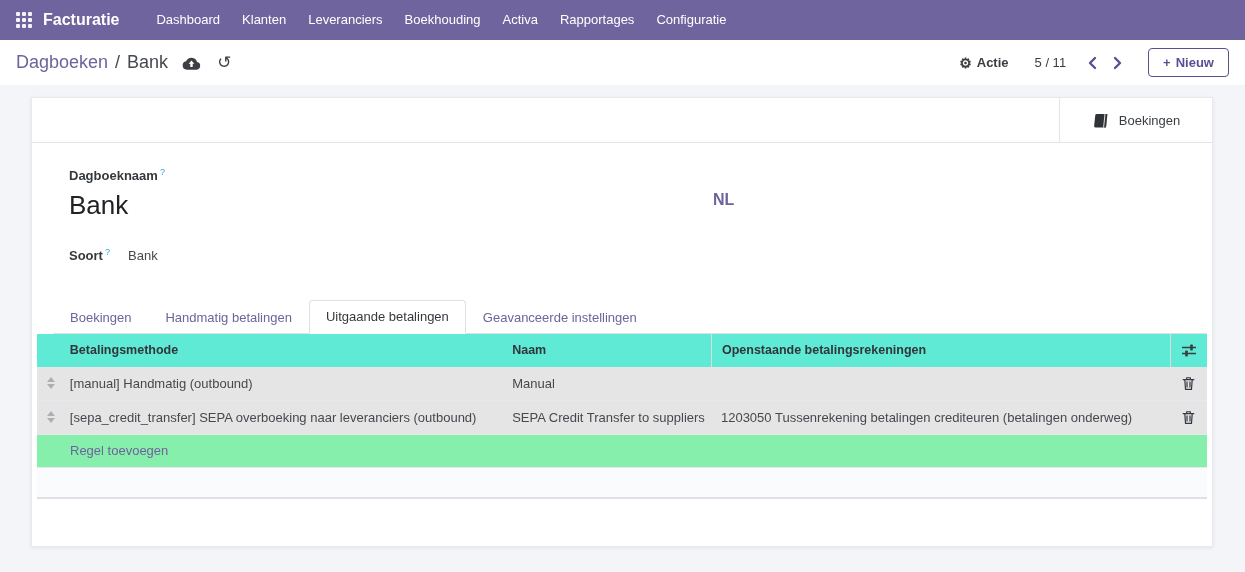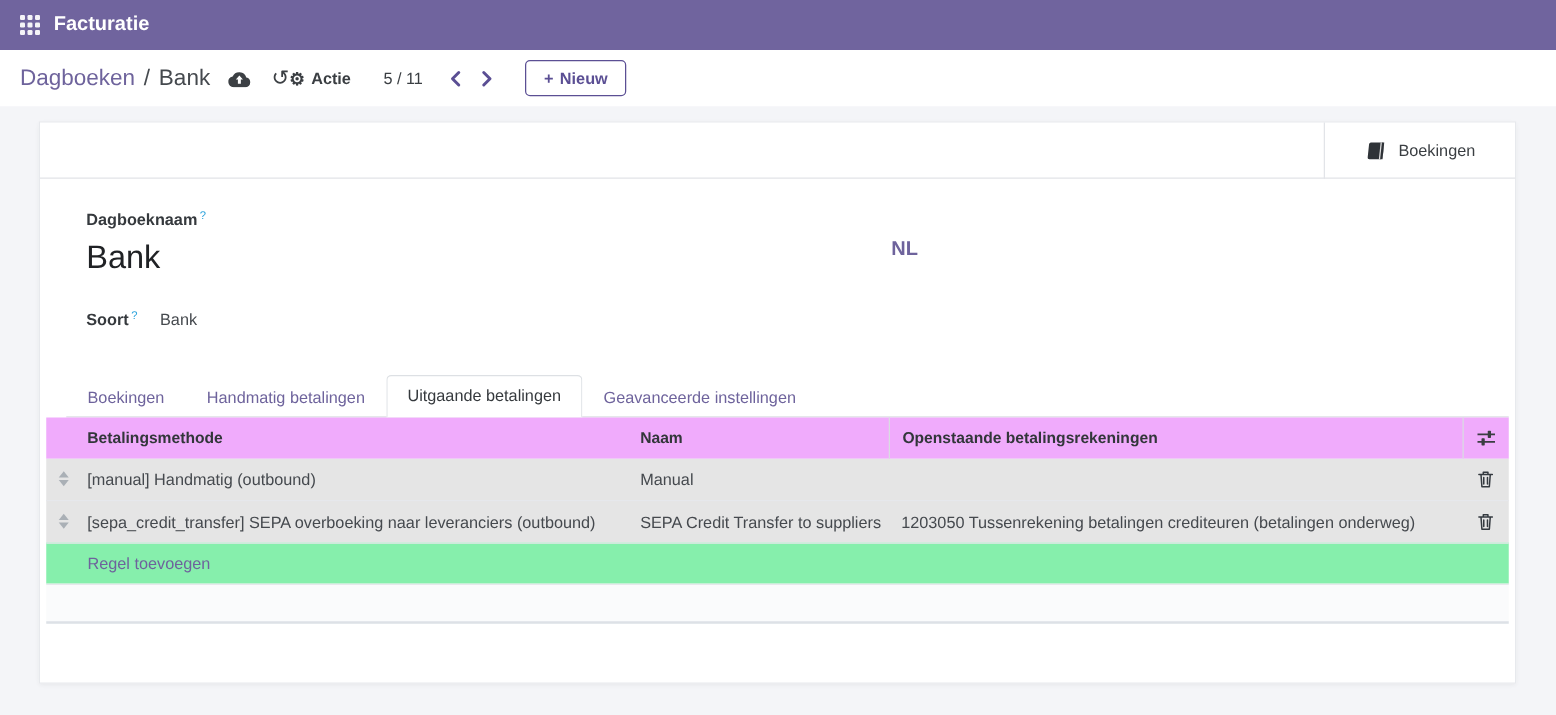--- a/index.html
+++ b/index.html
@@ -129,6 +129,15 @@
       <span></span>
   </div>
   <div class="brand">Facturatie</div>
+  <div class="nav-items">
+    <div class="nav-item">Dashboard</div>
+    <div class="nav-item">Klanten</div>
+    <div class="nav-item">Leveranciers</div>
+    <div class="nav-item">Boekhouding</div>
+    <div class="nav-item">Activa</div>
+    <div class="nav-item">Rapportages</div>
+    <div class="nav-item">Configuratie</div>
+  </div>
 </div>
 
 <div class="control-panel">

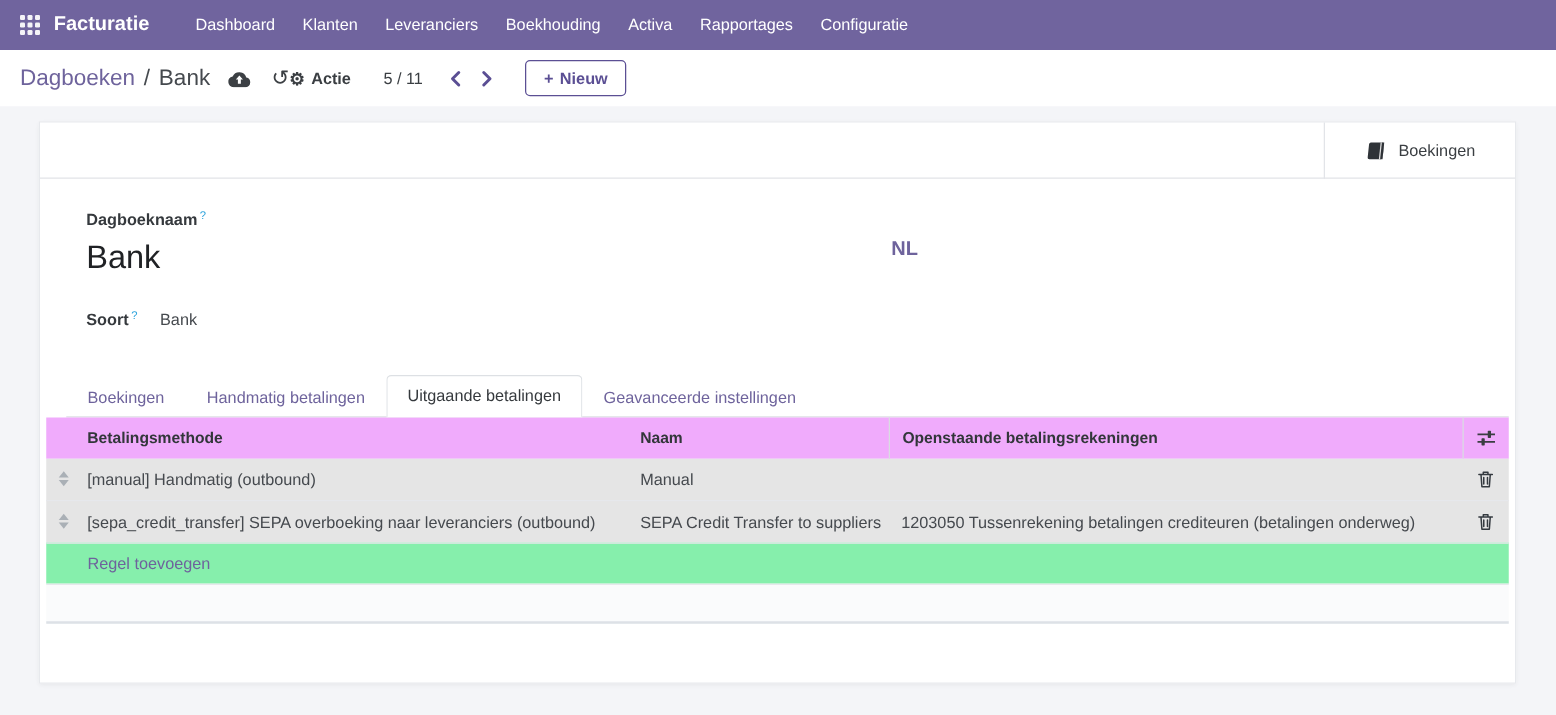--- a/index.html
+++ b/index.html
@@ -29,7 +29,7 @@
   
   .control-panel {
     height:45px; background:#fff; display:flex; align-items:center;
-    padding:0 16px;
+    justify-content:space-between; padding:0 16px;
   }
   .breadcrumb { display:flex; align-items:center; font-size:18px; }
   .bc-parent { color:#6e639c; cursor:pointer; }

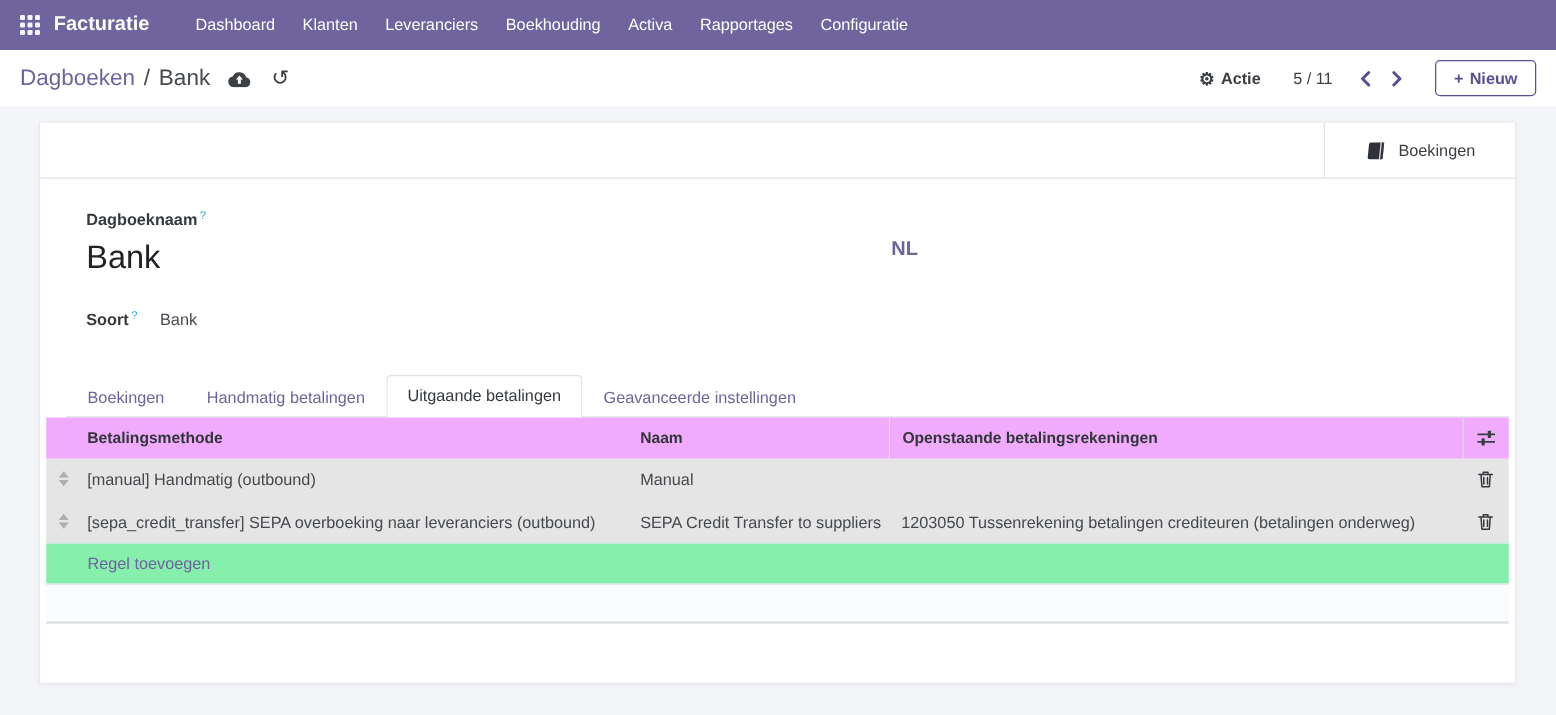--- a/index.html
+++ b/index.html
@@ -88,7 +88,7 @@
   
   .o-table { margin:0 5px; font-size:13px; }
   .tr { display:flex; align-items:stretch; }
-  .thead { background:#f0abfc; font-weight:bold; color:#32363a; font-size:12.5px; }
+  .thead { background:#5eead4; font-weight:bold; color:#32363a; font-size:12.5px; }
   .td, .th { display:flex; align-items:center; min-height:33px; }
   .col-handle { width:28px; justify-content:center; }
   .col-method { width:445px; padding-left:5px; }

